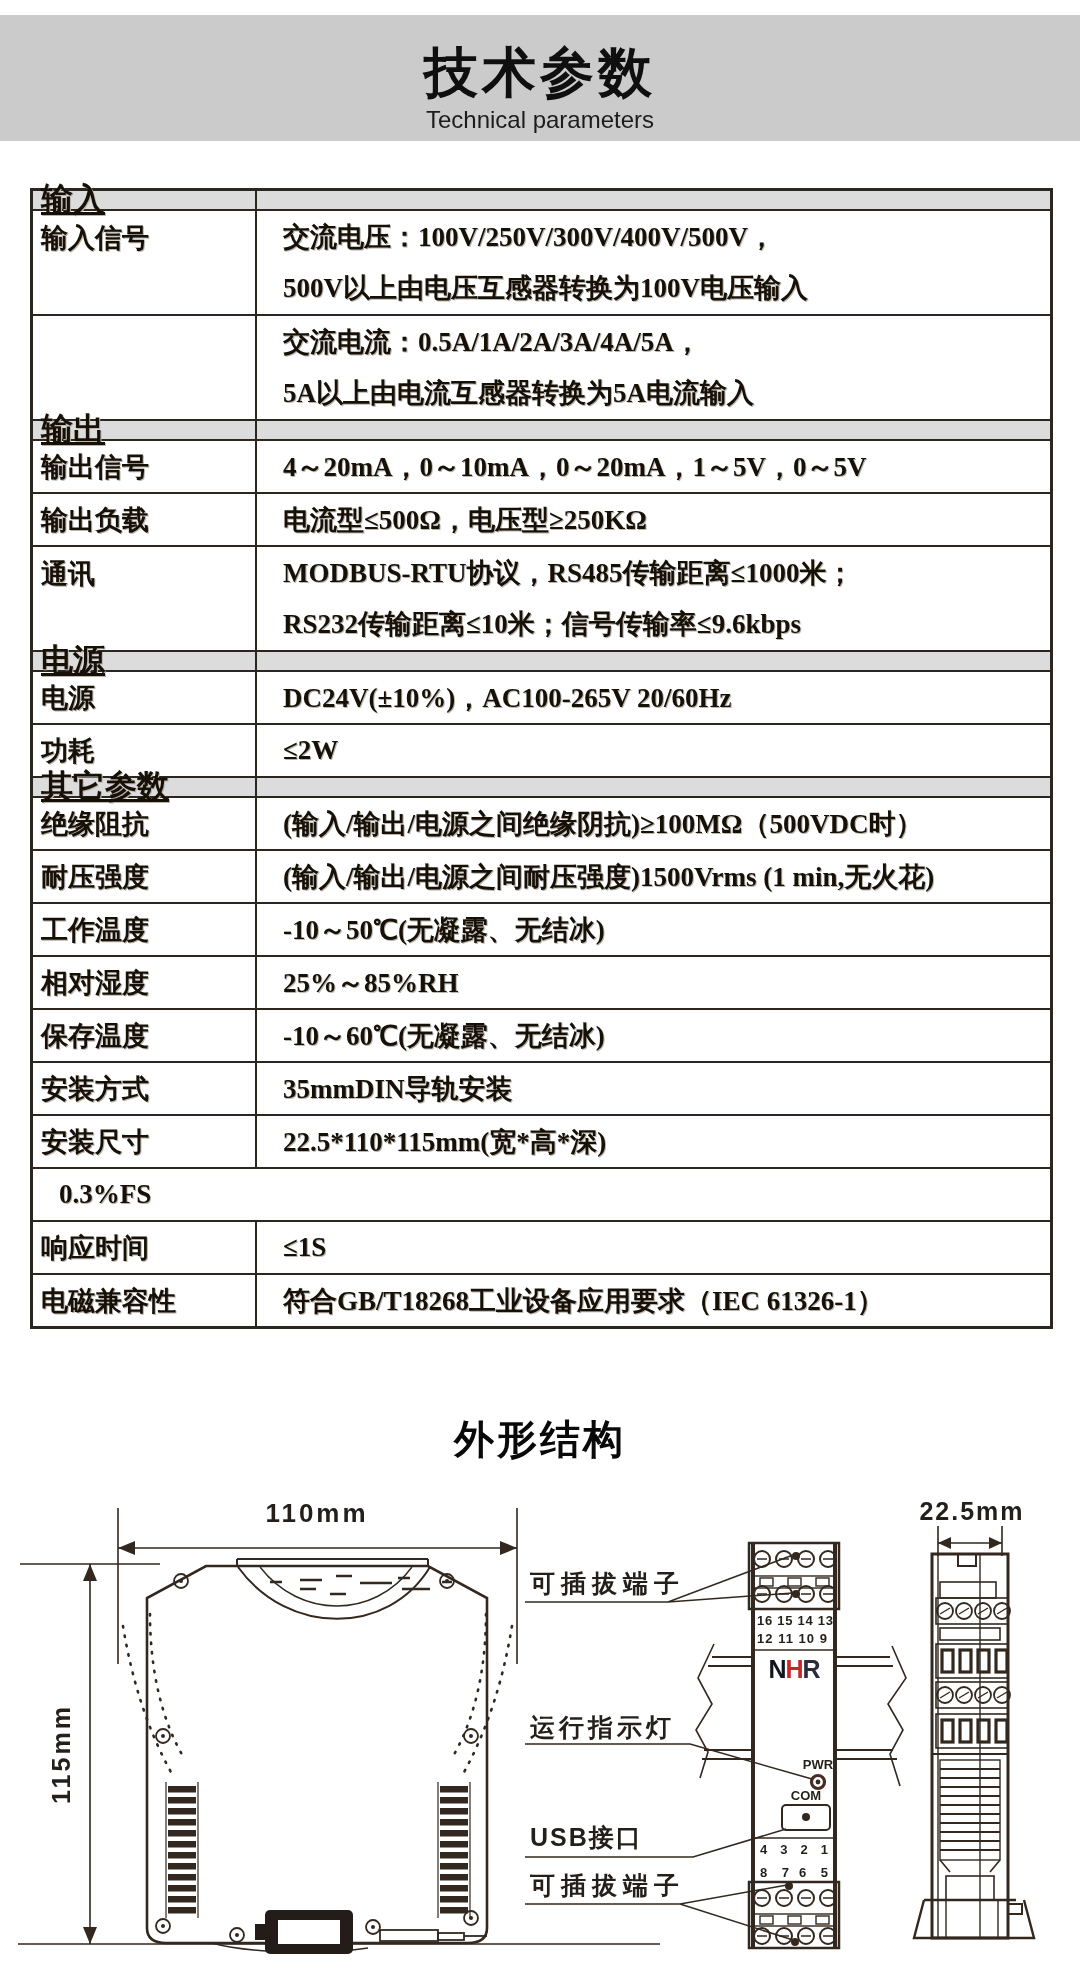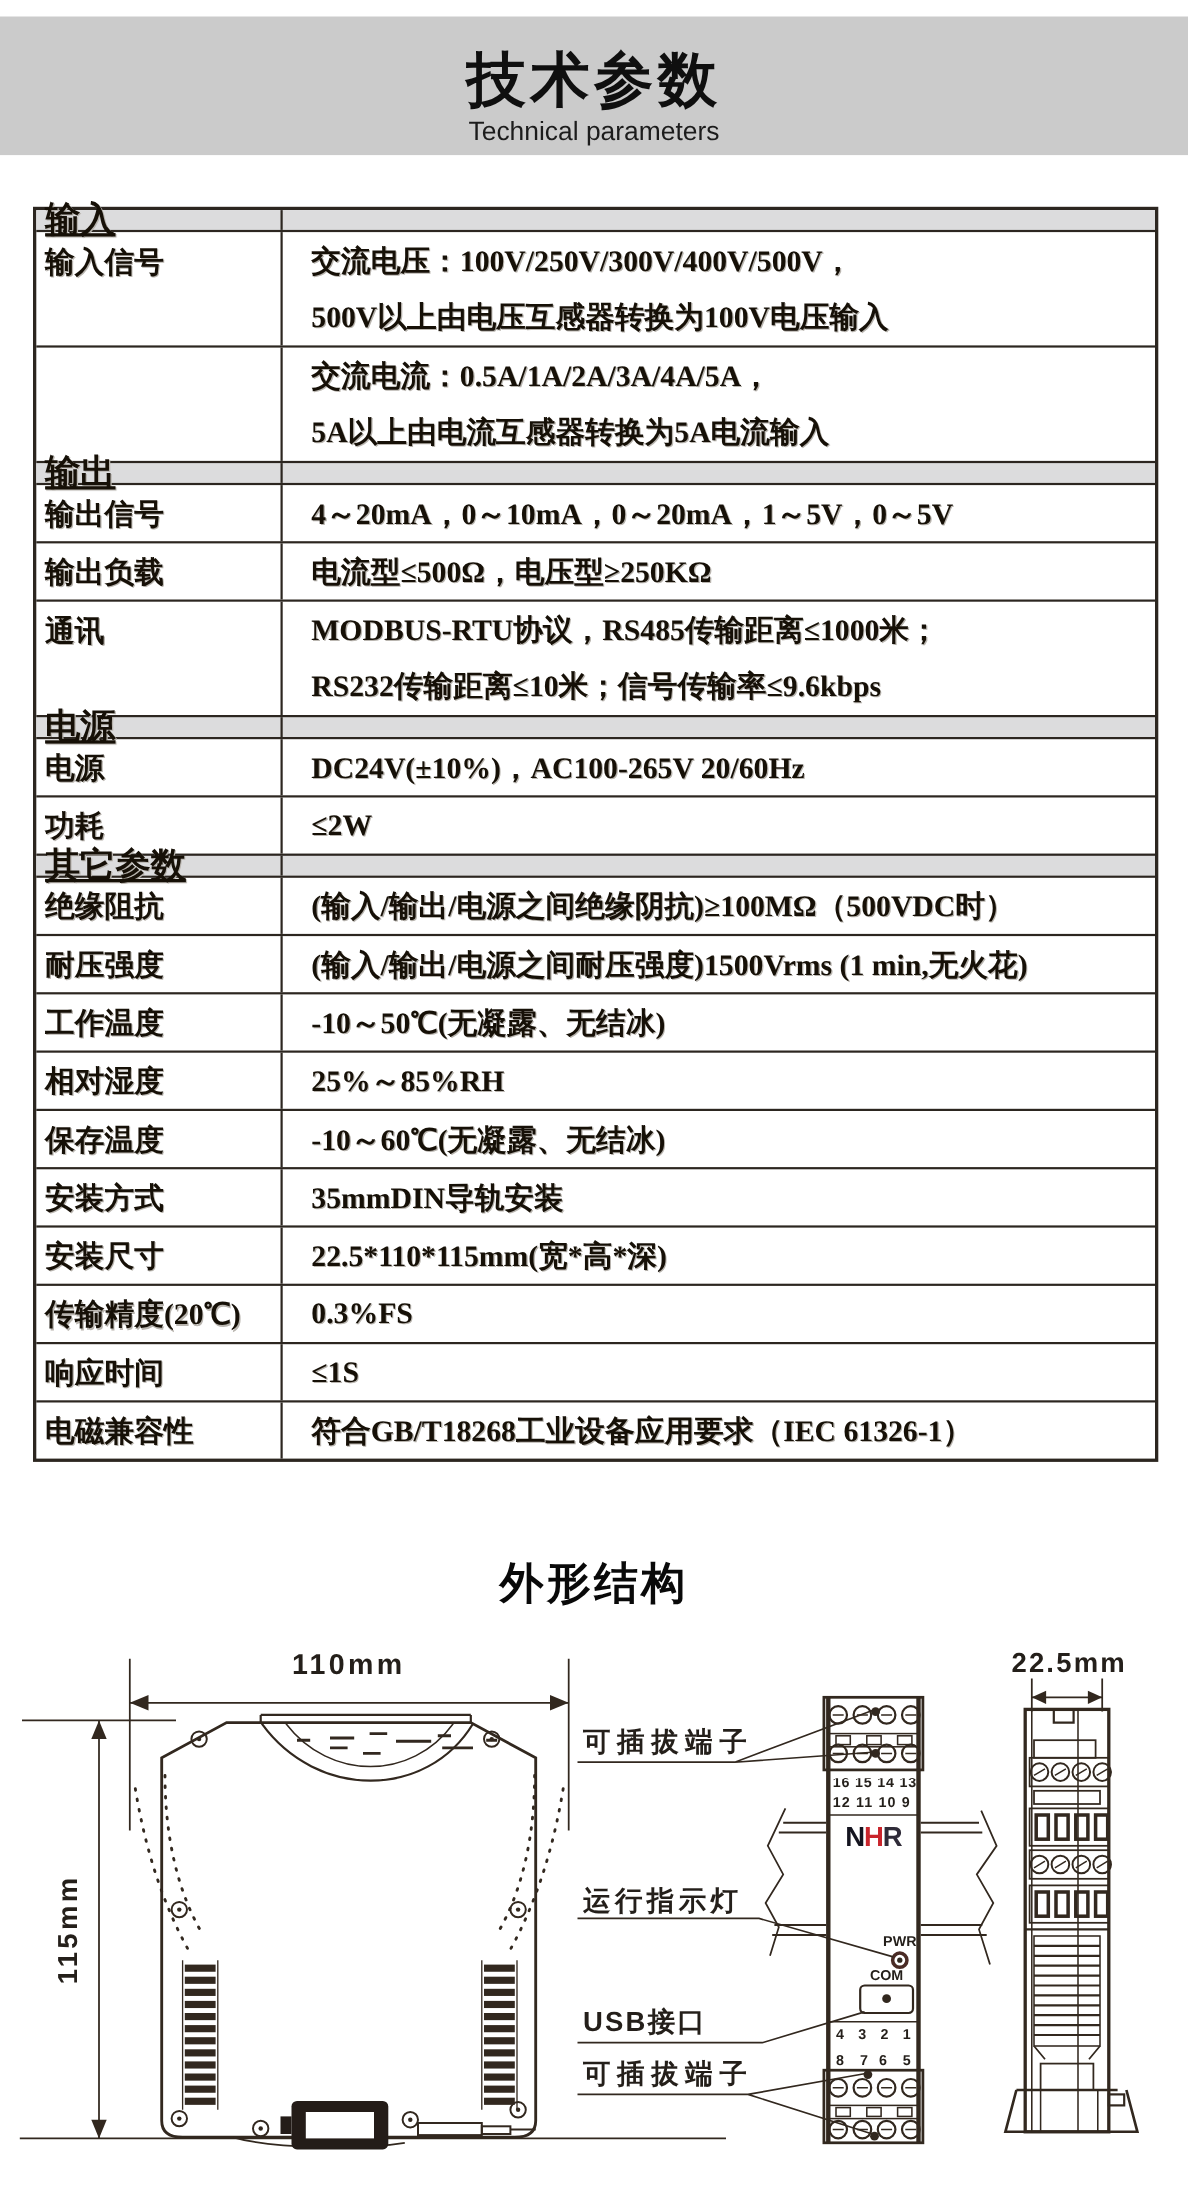--- a/index.html
+++ b/index.html
@@ -147,7 +147,6 @@
         </div>
       </div>
     <div class="tr single">
-        <div class="tl">传输精度(20℃)</div>
         <div class="tv">
           <div>0.3%FS</div>
         </div>

